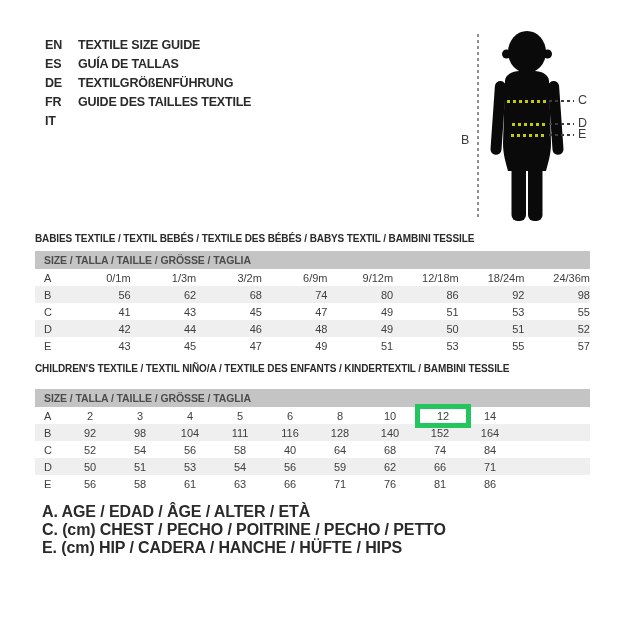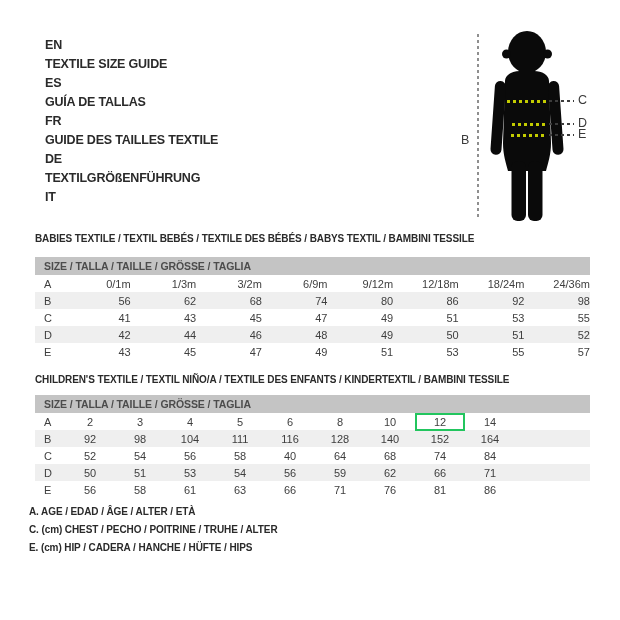--- a/index.html
+++ b/index.html
@@ -10,7 +10,7 @@
 
   
   .lang-block { position:absolute; left:45px; top:36px; }
-  .lang-line { display:flex; font-weight:bold; font-size:12.5px; line-height:19px; letter-spacing:-0.2px; color:#2a2a2a;flex-direction:column; }
+  .lang-line { display:flex; font-weight:bold; font-size:12.5px; line-height:19px; letter-spacing:-0.2px; color:#2a2a2a; }
   .lang-code { width:33px; }
 
   

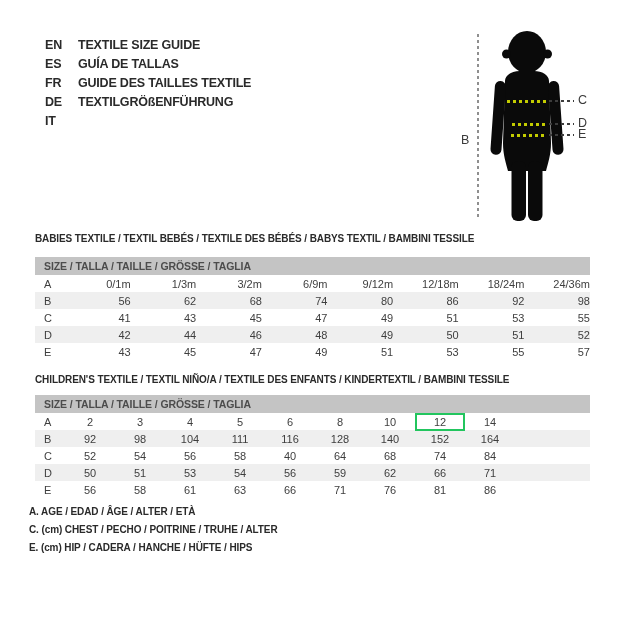--- a/index.html
+++ b/index.html
@@ -69,12 +69,12 @@
       <span class="lang-text">GUÍA DE TALLAS</span>
     </div>
     <div class="lang-line">
+      <span class="lang-code">DE</span>
+      <span class="lang-text">TEXTILGRÖßENFÜHRUNG</span>
+    </div>
+    <div class="lang-line">
       <span class="lang-code">FR</span>
       <span class="lang-text">GUIDE DES TAILLES TEXTILE</span>
-    </div>
-    <div class="lang-line">
-      <span class="lang-code">DE</span>
-      <span class="lang-text">TEXTILGRÖßENFÜHRUNG</span>
     </div>
     <div class="lang-line">
       <span class="lang-code">IT</span>

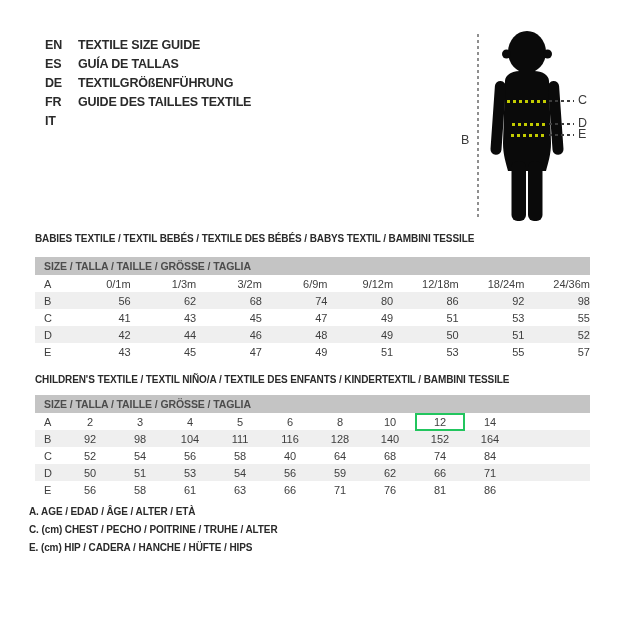--- a/index.html
+++ b/index.html
@@ -42,7 +42,7 @@
   .babies-table   { top:251px; }
   .children-table { top:389px; }
   .bar { height:18px; line-height:18px; background:#c4c4c4; color:#4c4c4c;
-         font-weight:bold; font-size:10.5px; letter-spacing:-0.1px; padding-left:9px;margin-top:6px; }
+         font-weight:bold; font-size:10.5px; letter-spacing:-0.1px; padding-left:9px; }
   .t-row { display:flex; height:17px; align-items:center; }
   .t-row.stripe { background:#efefef; }
   .c0 { width:30px; padding-left:9px; box-sizing:border-box; }

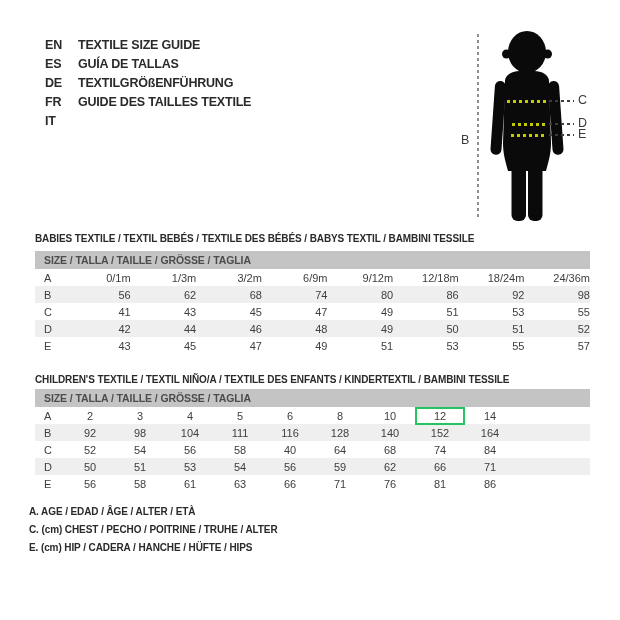--- a/index.html
+++ b/index.html
@@ -37,7 +37,7 @@
   
   .sec-title { position:absolute; left:35px; font-size:10px; font-weight:bold; letter-spacing:-0.1px; color:#2a2a2a; }
   .babies-title   { top:233px; }
-  .children-title { top:374px; }
+  .children-title { top:363px; }
   .size-table { position:absolute; left:35px; width:555px; font-size:11px; color:#3e3e3e; }
   .babies-table   { top:251px; }
   .children-table { top:389px; }

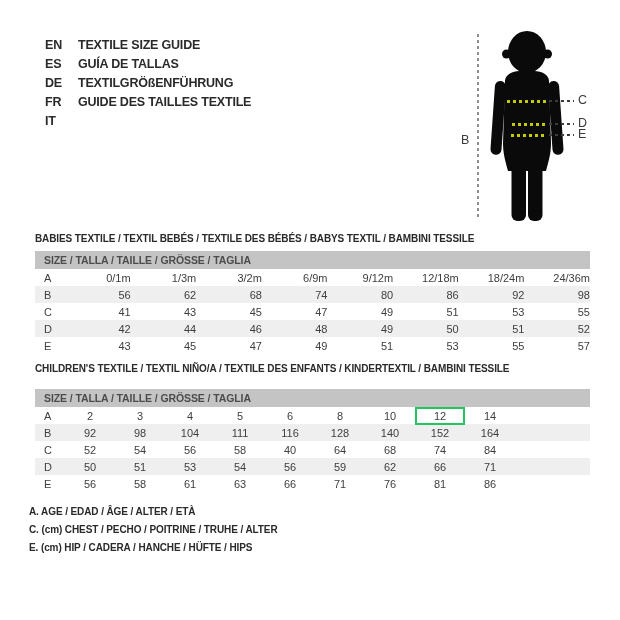--- a/index.html
+++ b/index.html
@@ -48,7 +48,7 @@
   .c0 { width:30px; padding-left:9px; box-sizing:border-box; }
   .babies-table .cell { flex:1; text-align:right; }
   .children-table .cell { width:50px; text-align:center; }
-  .size-box { display:inline-block; width:46px; line-height:14px; border:2px solid #22c55e; background:#fff; }
+  .size-box { display:inline-block; width:46px; line-height:14px; border:5px solid #22c55e; background:#fff; }
 
   
   .legend { position:absolute; left:29px; top:503px; font-size:10px; font-weight:bold;

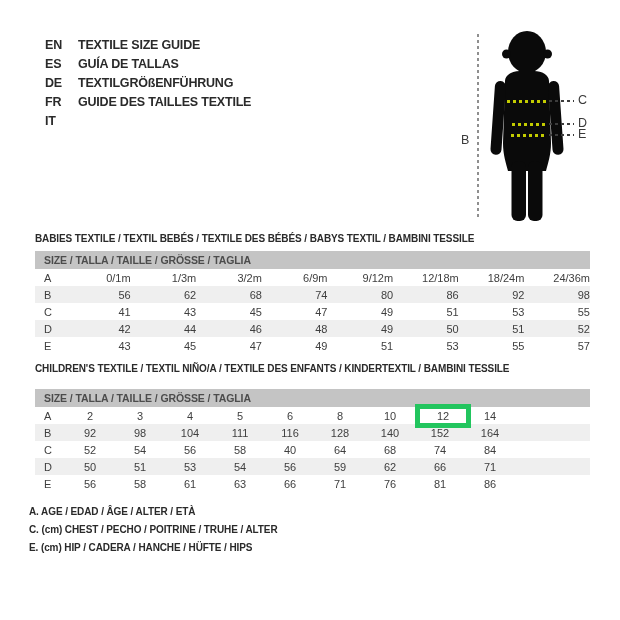--- a/index.html
+++ b/index.html
@@ -51,7 +51,7 @@
   .size-box { display:inline-block; width:46px; line-height:14px; border:5px solid #22c55e; background:#fff; }
 
   
-  .legend { position:absolute; left:29px; top:503px; font-size:10px; font-weight:bold;
+  .legend { position:absolute; left:42px; top:503px; font-size:16px; font-weight:bold;
             line-height:18px; letter-spacing:-0.1px; color:#2a2a2a; }
 </style>
 </head>

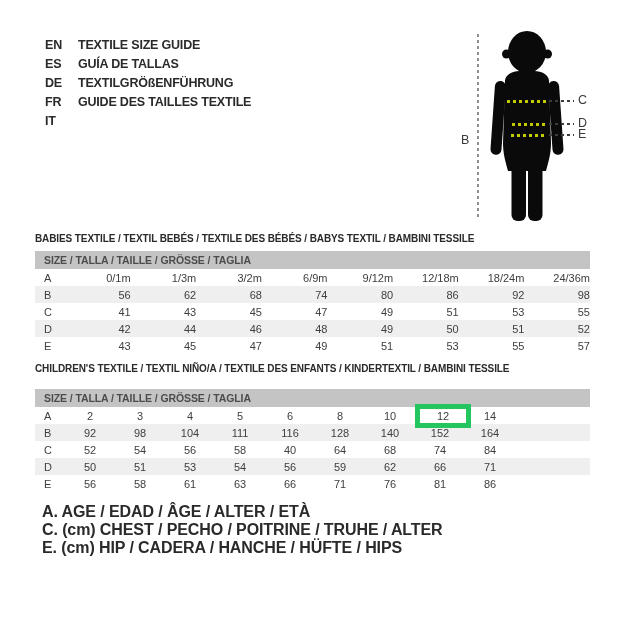--- a/index.html
+++ b/index.html
@@ -238,7 +238,7 @@
 
   <div class="legend">
     <div>A. AGE / EDAD / ÂGE / ALTER / ETÀ</div>
-    <div>C. (cm) CHEST / PECHO / POITRINE / TRUHE / ALTER</div>
+    <div>C. (cm) CHEST / PECHO / POITRINE / PECHO / PETTO</div>
     <div>E. (cm) HIP / CADERA / HANCHE / HÜFTE / HIPS</div>
   </div>
 

